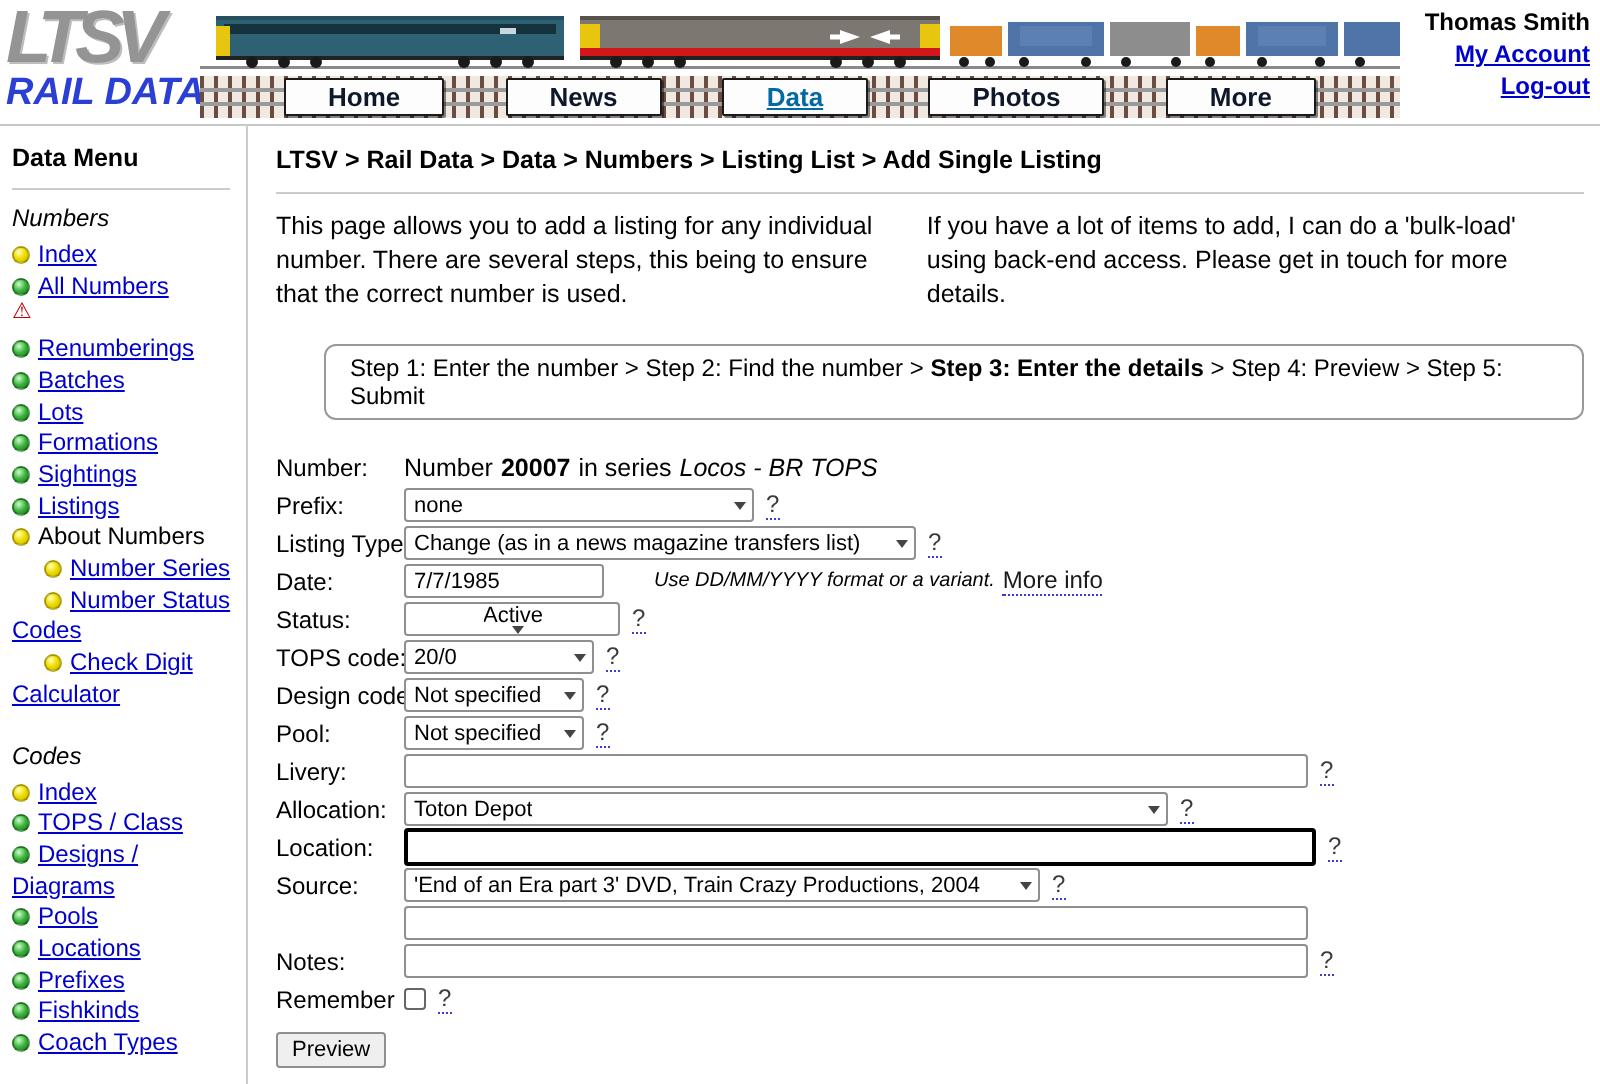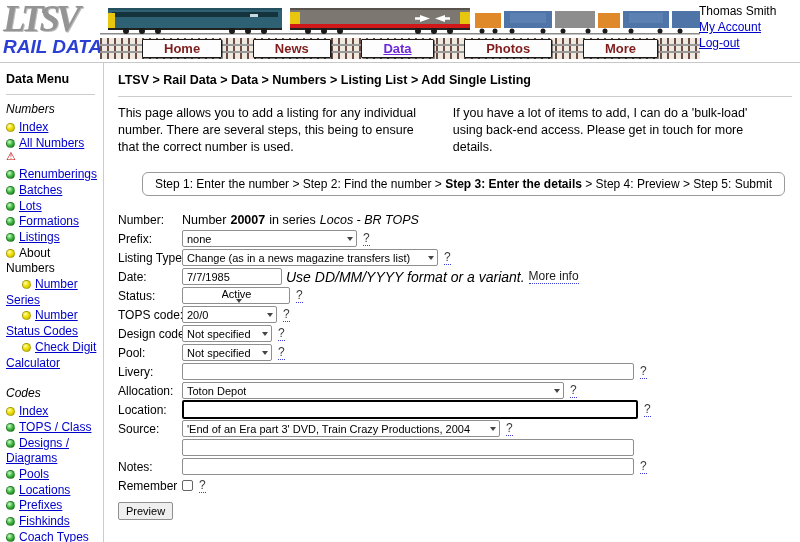--- a/index.html
+++ b/index.html
@@ -19,7 +19,6 @@
     font-size:37px; font-weight:bold; font-style:italic;
     color:#949494; letter-spacing:-4px; line-height:36px;
     text-shadow:1px 1px 0 #bdbdbd;
-    font-family:Liberation Serif, serif;
   }
   .logo-raildata {
     font-size:19px; font-weight:bold; font-style:italic;

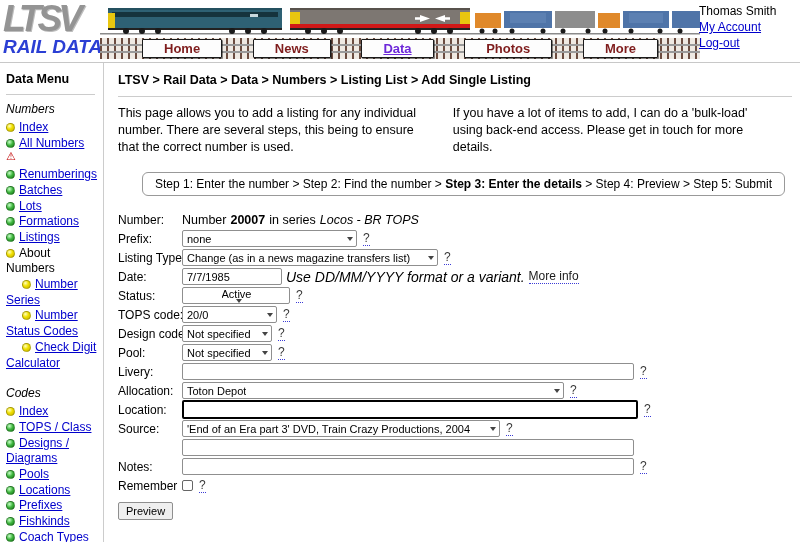--- a/index.html
+++ b/index.html
@@ -41,7 +41,7 @@
     padding:0 21px; cursor:pointer; white-space:nowrap; color:#7f1d1d;
   }
   .tab[data-active="true"] { color:#6d28d9;text-decoration:underline; }
-  .user-block { position:absolute; right:5px; top:3px; width:96px; text-align:left; font-size:12px; line-height:16px; }
+  .user-block { position:absolute; right:5px; top:3px; width:96px; text-align:right; font-size:12px; line-height:16px;font-weight:bold; }
 
   
   .content { display:flex; height:479px; }

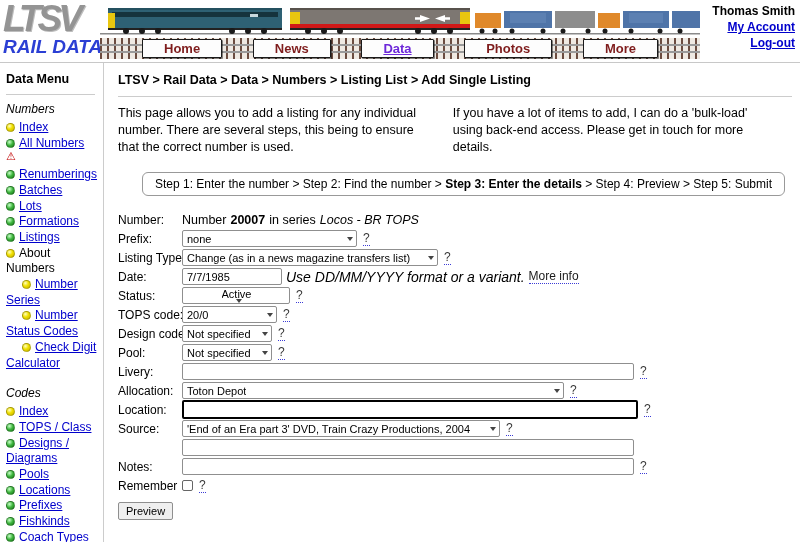--- a/index.html
+++ b/index.html
@@ -38,7 +38,7 @@
     background:#fdfdfd; border:1px solid #1a1a1a; border-radius:1px;
     box-shadow:1px 1px 0 rgba(0,0,0,.45);
     font-weight:bold; font-size:13px; line-height:17px;
-    padding:0 21px; cursor:pointer; white-space:nowrap; color:#7f1d1d;
+    padding:0 21px; cursor:pointer; white-space:nowrap; color:#0f172a;
   }
   .tab[data-active="true"] { color:#6d28d9;text-decoration:underline; }
   .user-block { position:absolute; right:5px; top:3px; width:96px; text-align:right; font-size:12px; line-height:16px;font-weight:bold; }

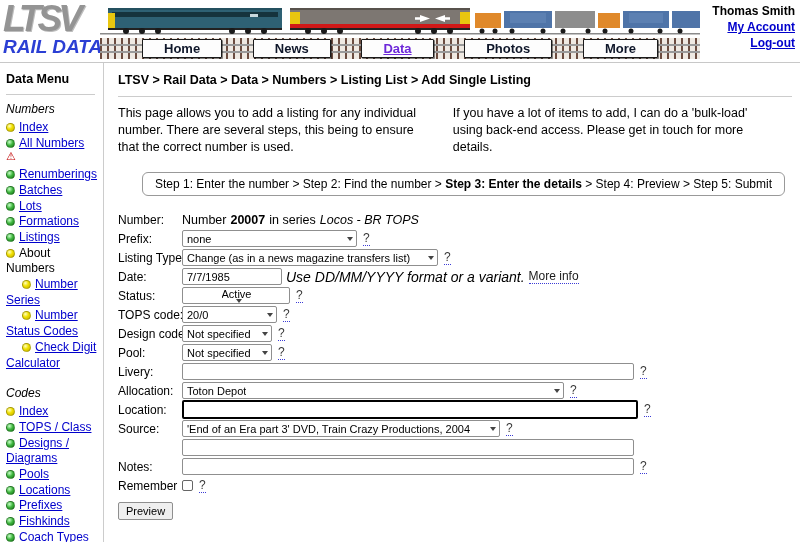--- a/index.html
+++ b/index.html
@@ -40,7 +40,7 @@
     font-weight:bold; font-size:13px; line-height:17px;
     padding:0 21px; cursor:pointer; white-space:nowrap; color:#0f172a;
   }
-  .tab[data-active="true"] { color:#6d28d9;text-decoration:underline; }
+  .tab[data-active="true"] { color:#0369a1;text-decoration:underline; }
   .user-block { position:absolute; right:5px; top:3px; width:96px; text-align:right; font-size:12px; line-height:16px;font-weight:bold; }
 
   

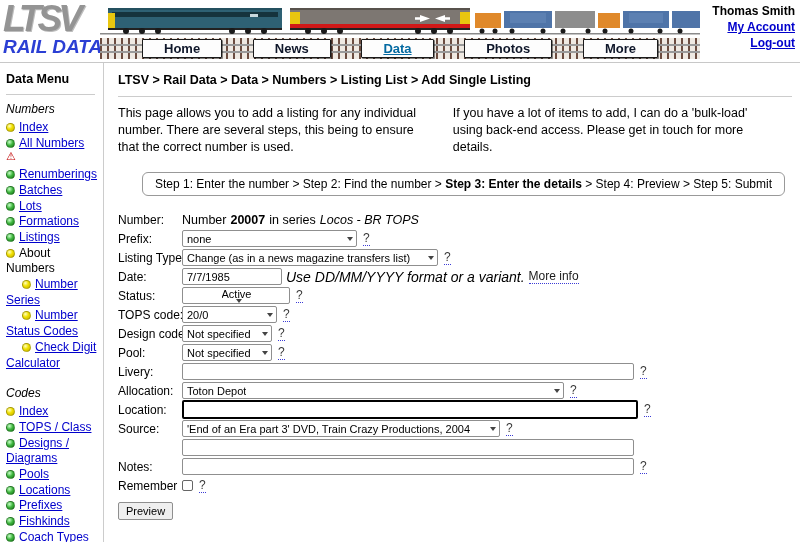--- a/index.html
+++ b/index.html
@@ -46,7 +46,7 @@
   
   .content { display:flex; height:479px; }
   .sidebar {
-    width:104px; flex-shrink:0; border-right:1px solid #ccc;
+    width:124px; flex-shrink:0; border-right:1px solid #ccc;
     padding:9px 2px 0 6px;
   }
   .sidebar-title { font-weight:bold; font-size:12.5px; }

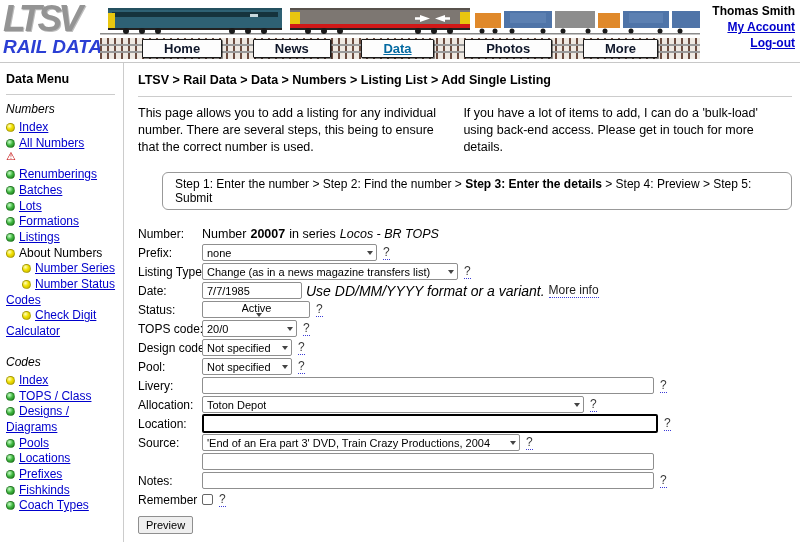--- a/index.html
+++ b/index.html
@@ -232,6 +232,9 @@
       <span class="ball" data-bullet="green"></span><a>Formations</a>
     </div>
     <div class="mi">
+      <span class="ball" data-bullet="green"></span><a>Sightings</a>
+    </div>
+    <div class="mi">
       <span class="ball" data-bullet="green"></span><a>Listings</a>
     </div>
     <div class="mi">

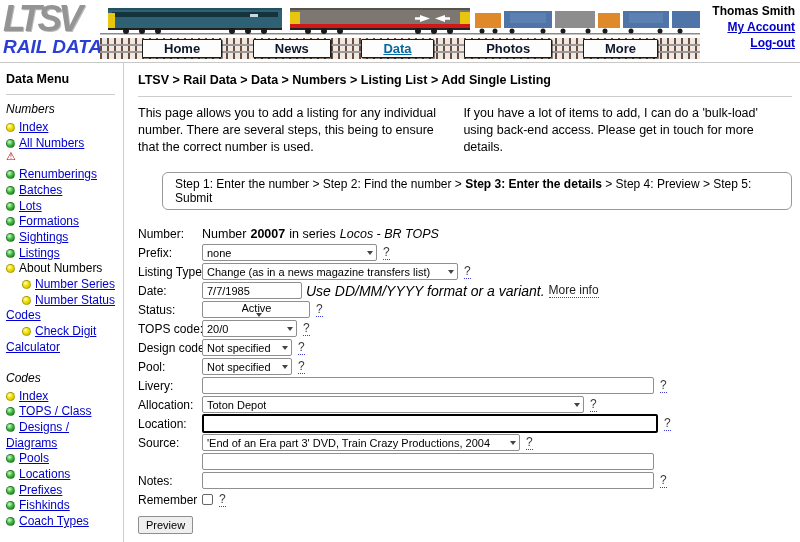--- a/index.html
+++ b/index.html
@@ -111,7 +111,7 @@
     color:#3a3a3a; text-decoration:none; border-bottom:1px dotted #3b3bd6;
     font-size:12px; margin-left:6px; cursor:help;
   }
-  .date-hint { font-style:italic; font-size:14px; margin-left:4px; }
+  .date-hint { font-style:italic; font-size:10px; margin-left:25px; }
   .moreinfo { color:#1a1a1a; text-decoration:none; border-bottom:1px dotted #3b3bd6; margin-left:4px; }
   .checkbox {
     display:inline-block; width:11px; height:11px; background:#fff;

